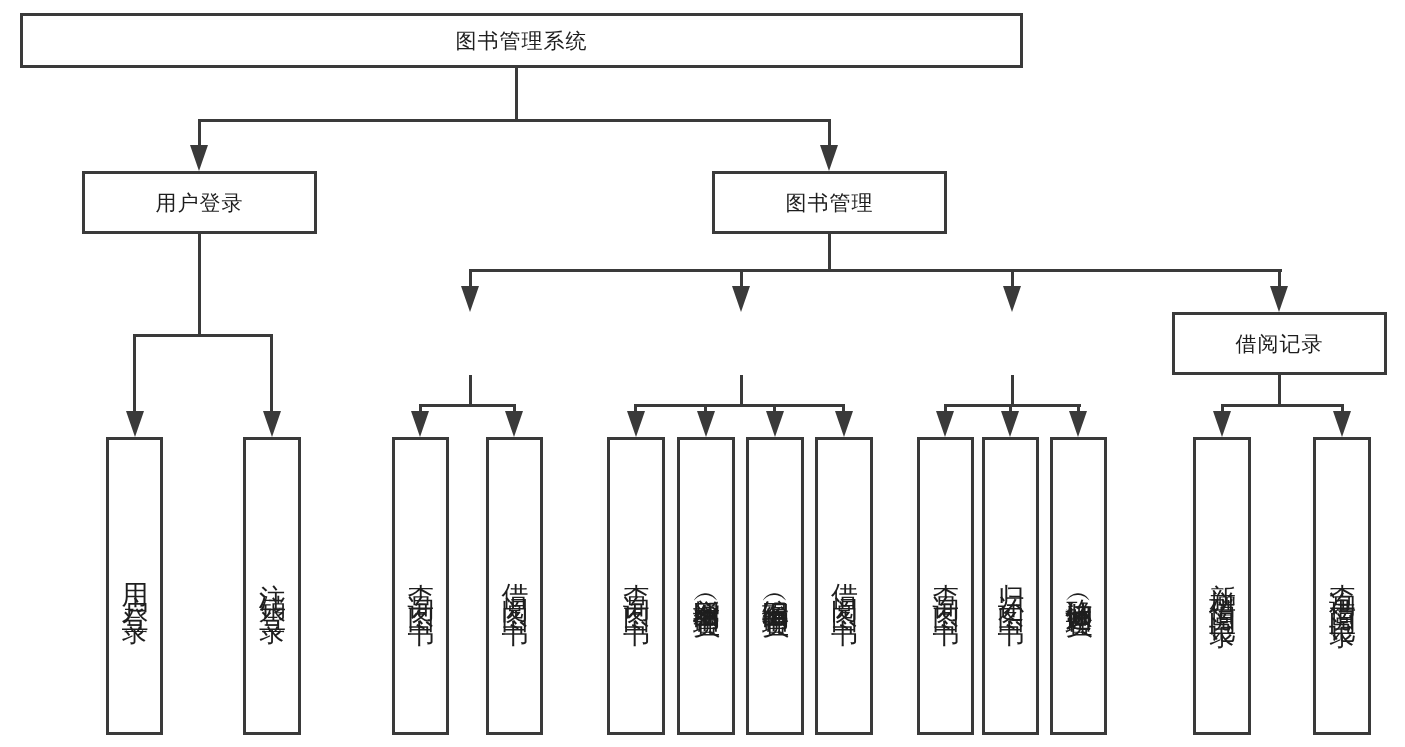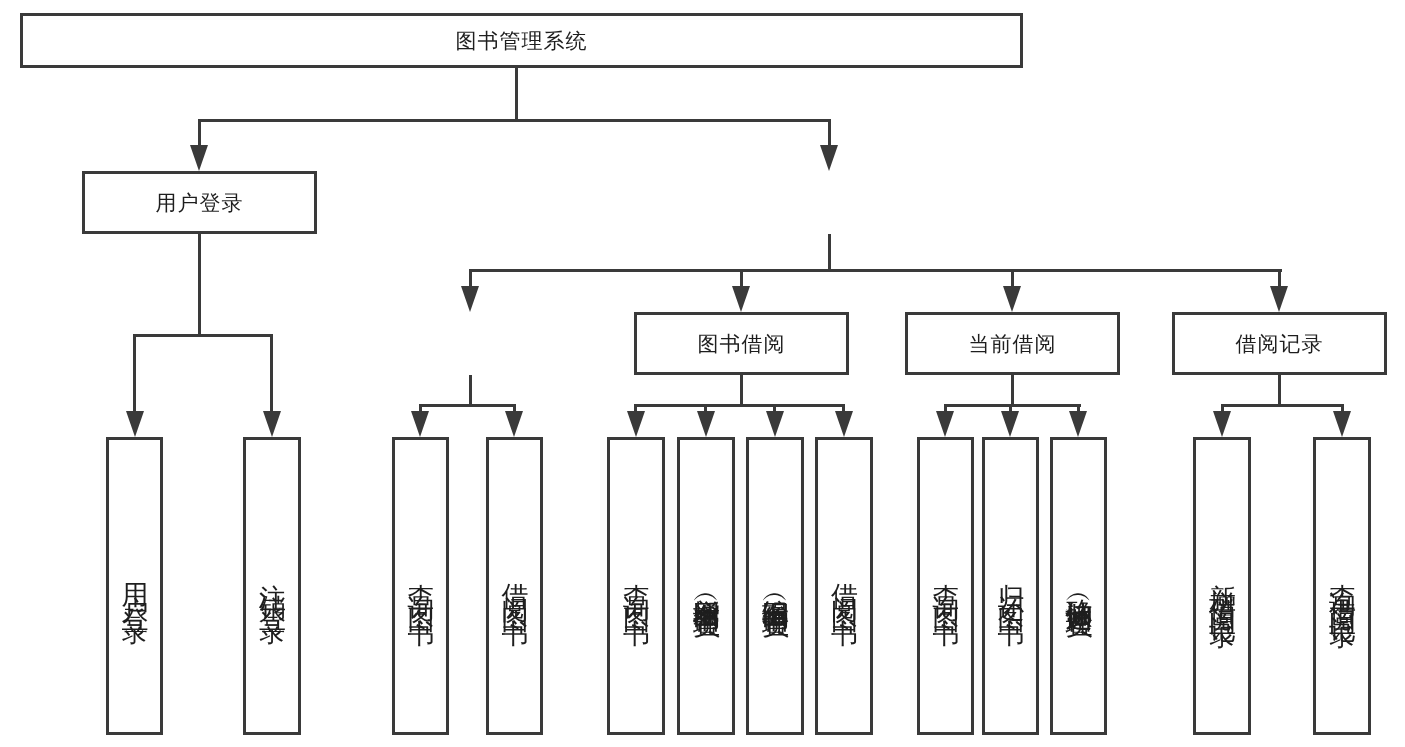--- a/index.html
+++ b/index.html
@@ -108,6 +108,9 @@
   <div class="box" style="left:82px;top:171px;width:235px;height:63px">
     <span class="h-label">用户登录</span>
   </div>
+  <div class="box" style="left:712px;top:171px;width:235px;height:63px">
+    <span class="h-label">图书管理</span>
+  </div>
 
   <div class="box" style="left:634px;top:312px;width:215px;height:63px">
     <span class="h-label">图书借阅</span>

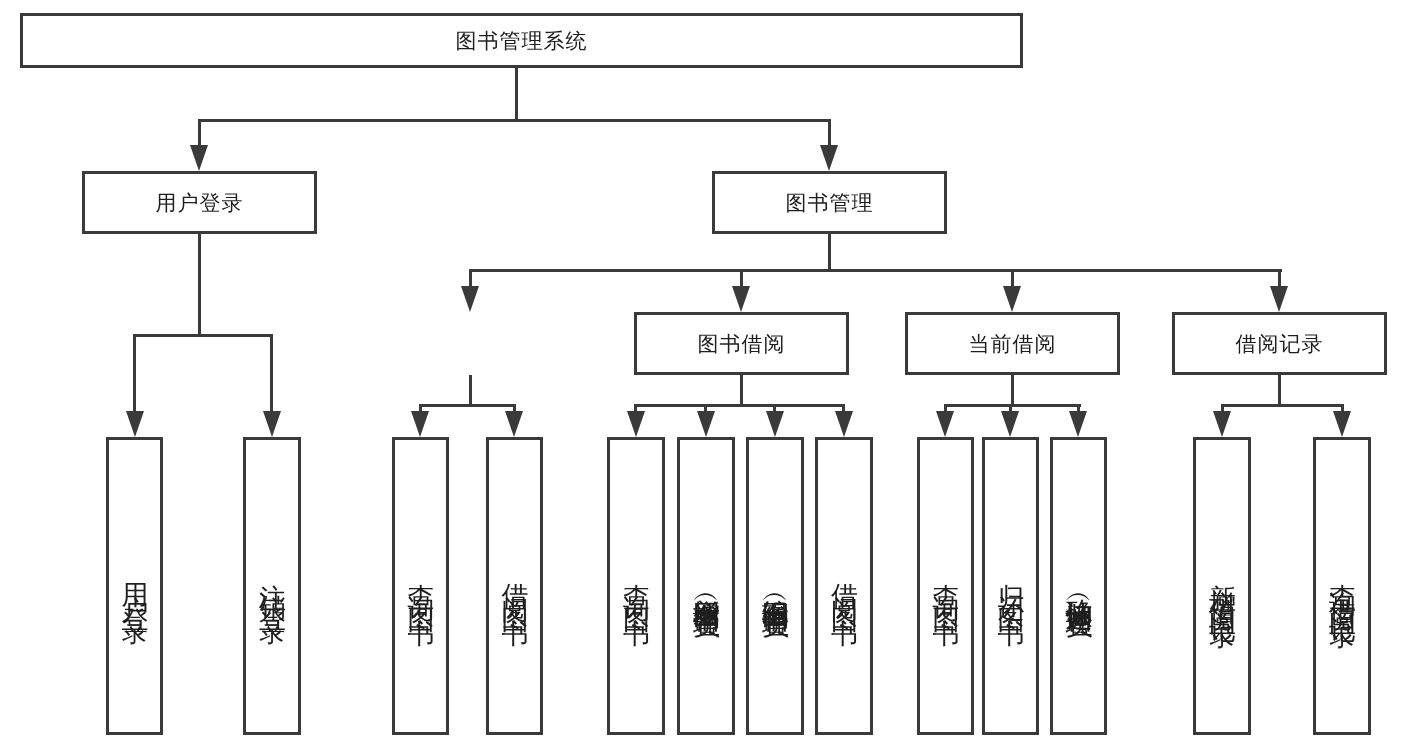--- a/index.html
+++ b/index.html
@@ -112,9 +112,6 @@
     <span class="h-label">图书管理</span>
   </div>
 
-  <div class="box" style="left:634px;top:312px;width:215px;height:63px">
-    <span class="h-label">图书借阅</span>
-  </div>
   <div class="box" style="left:905px;top:312px;width:215px;height:63px">
     <span class="h-label">当前借阅</span>
   </div>

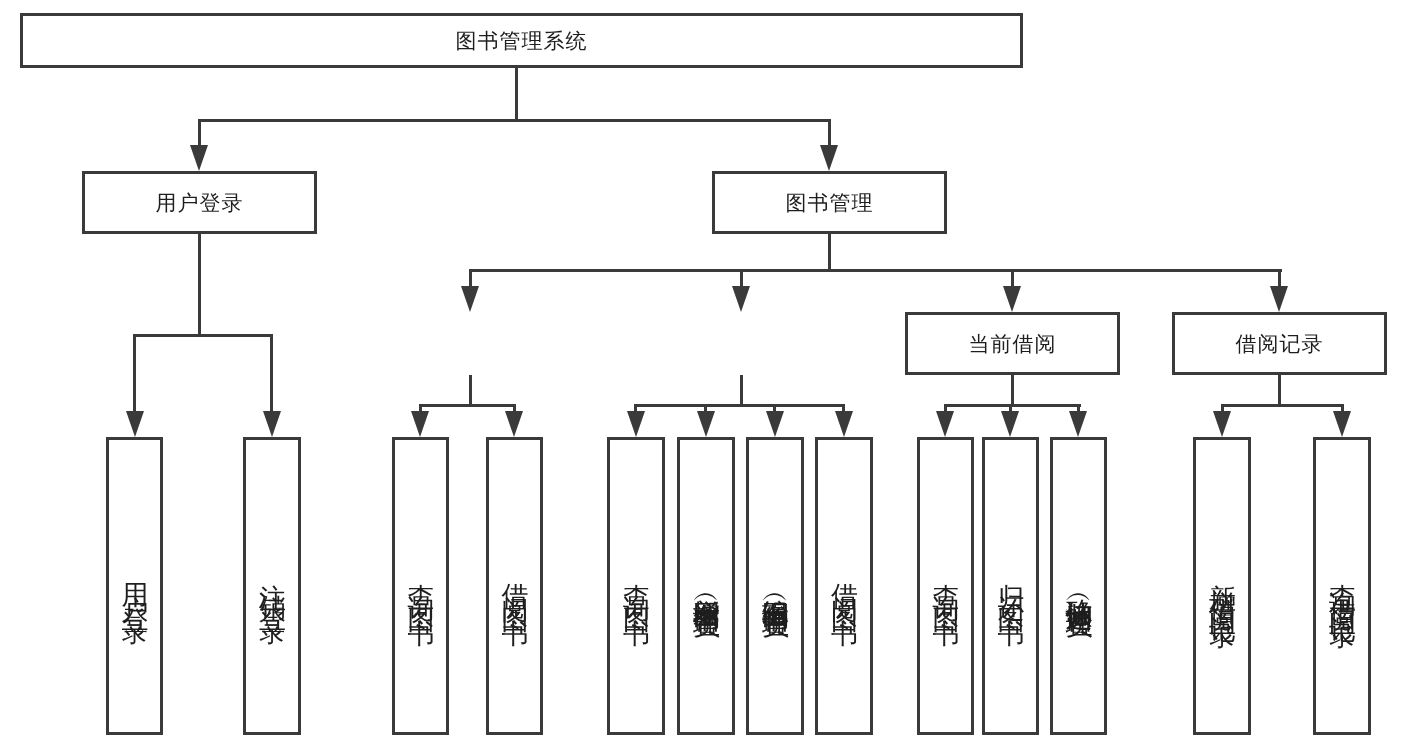--- a/index.html
+++ b/index.html
@@ -112,9 +112,6 @@
     <span class="h-label">图书管理</span>
   </div>
 
-  <div class="box" style="left:905px;top:312px;width:215px;height:63px">
-    <span class="h-label">当前借阅</span>
-  </div>
   <div class="box" style="left:1172px;top:312px;width:215px;height:63px">
     <span class="h-label">借阅记录</span>
   </div>

